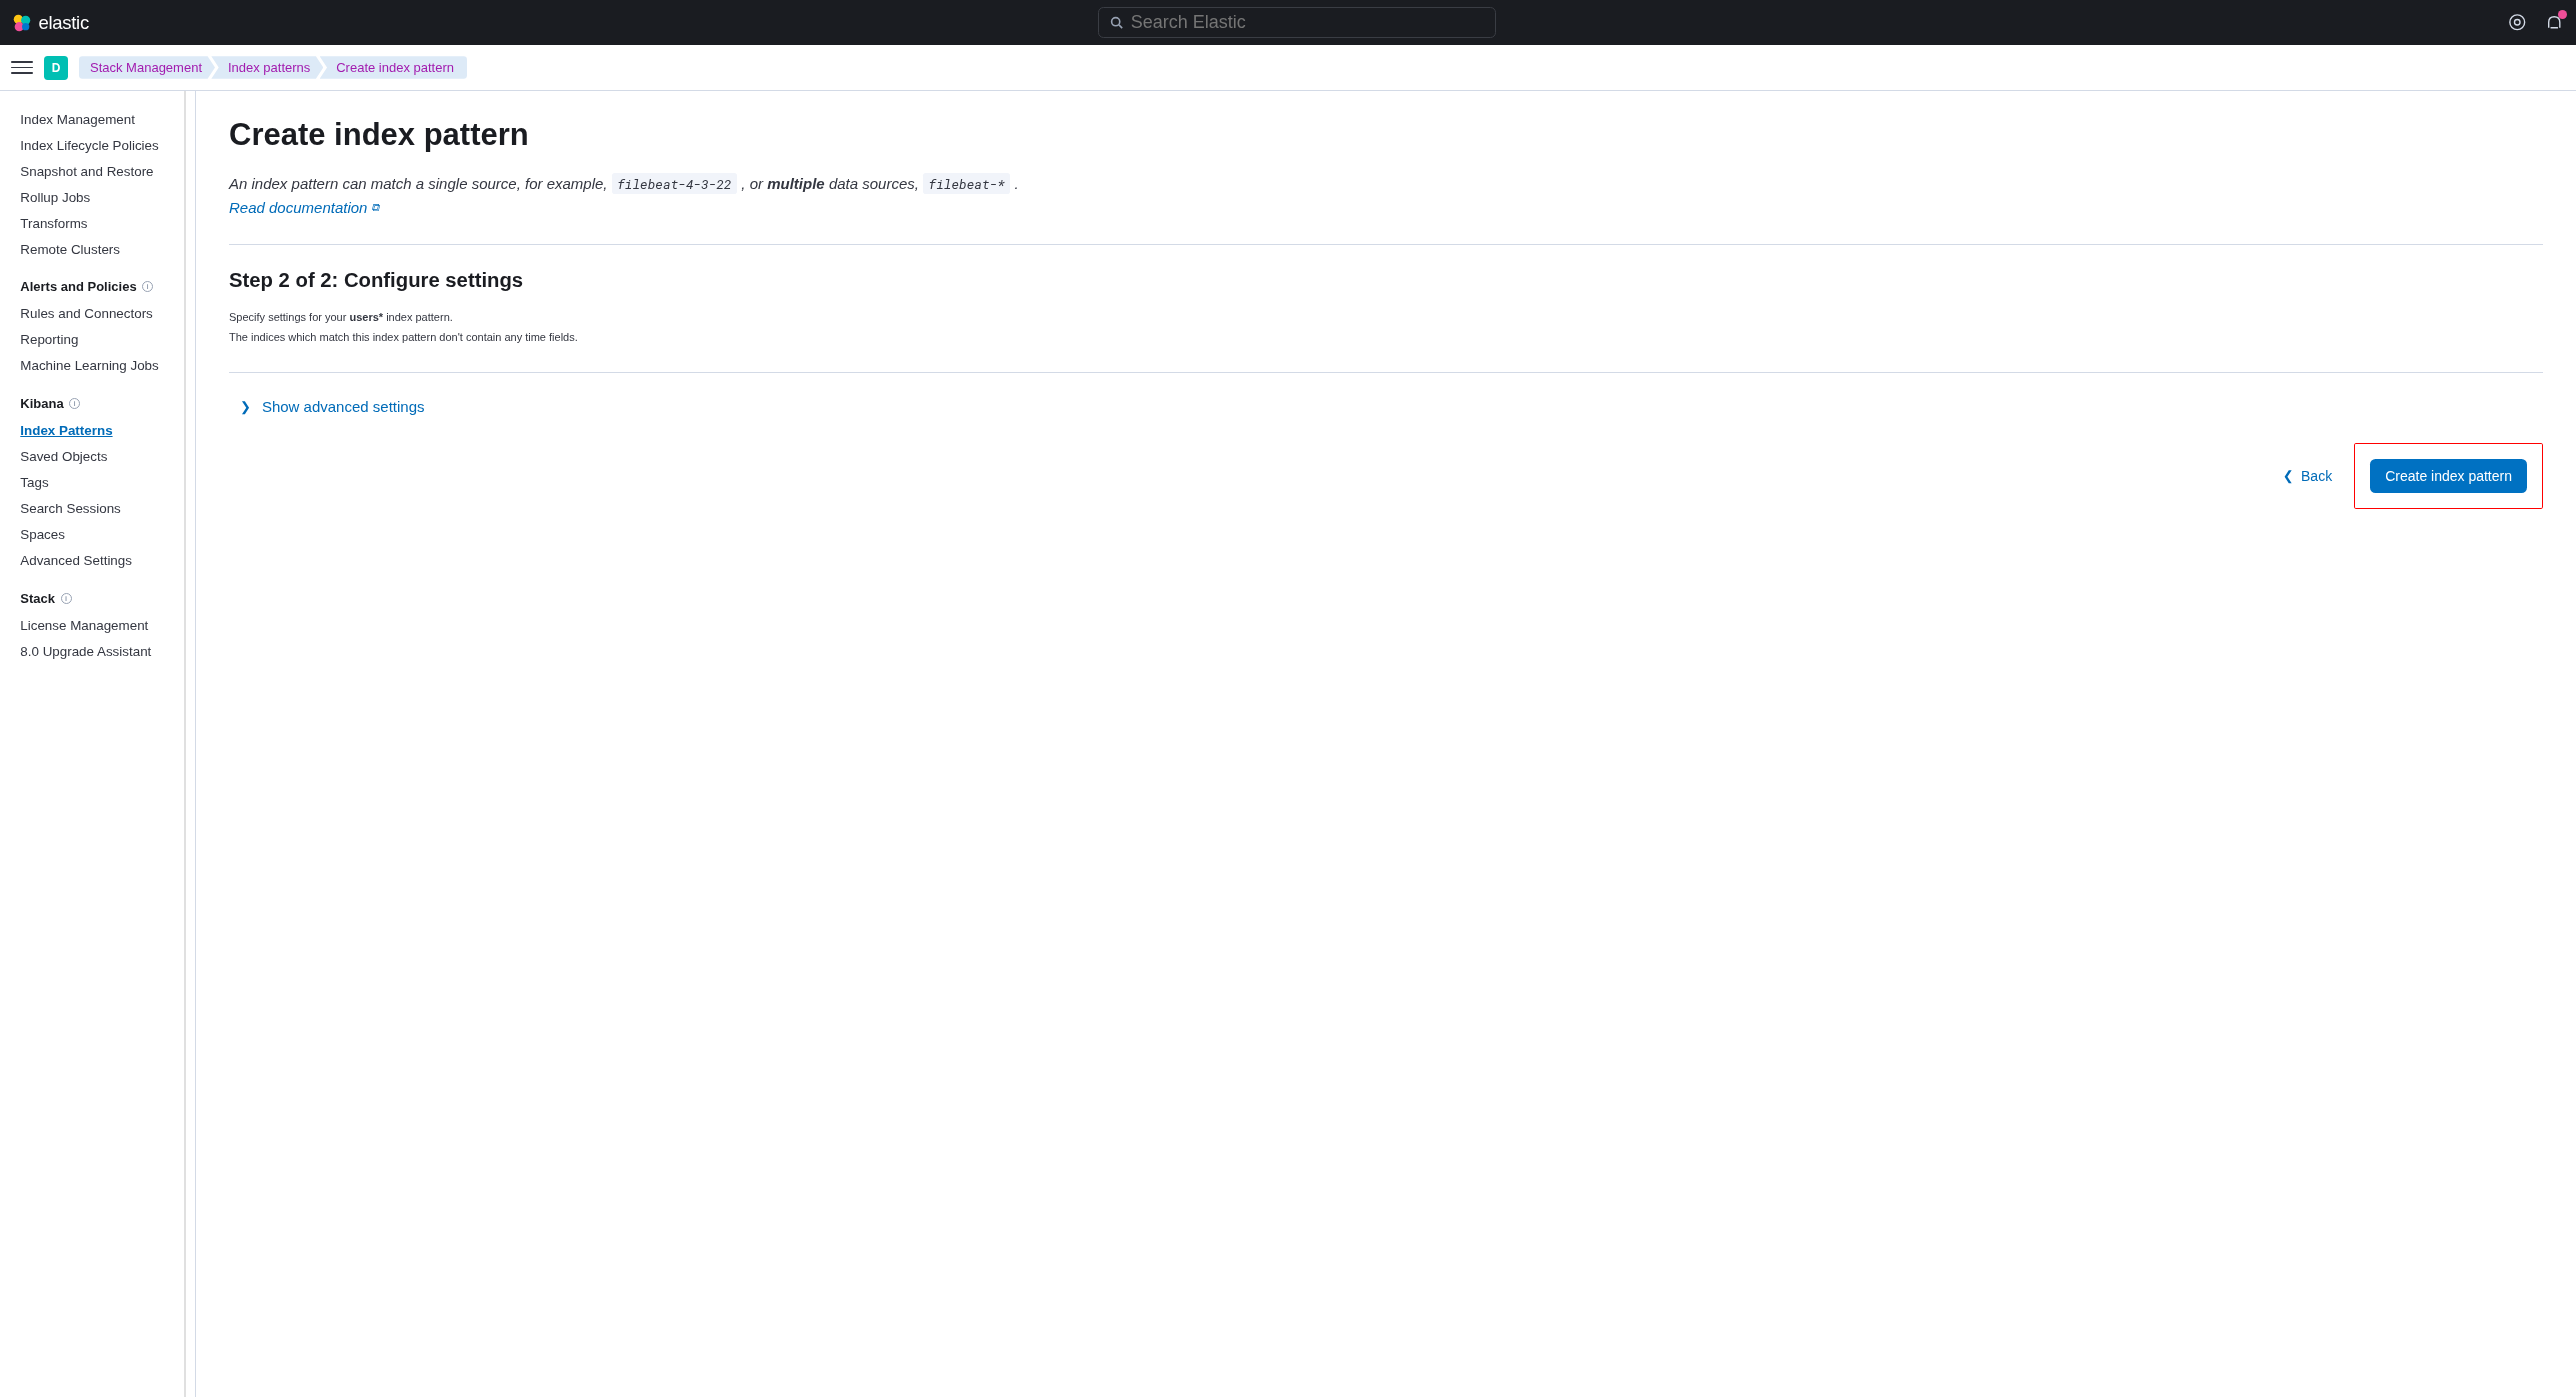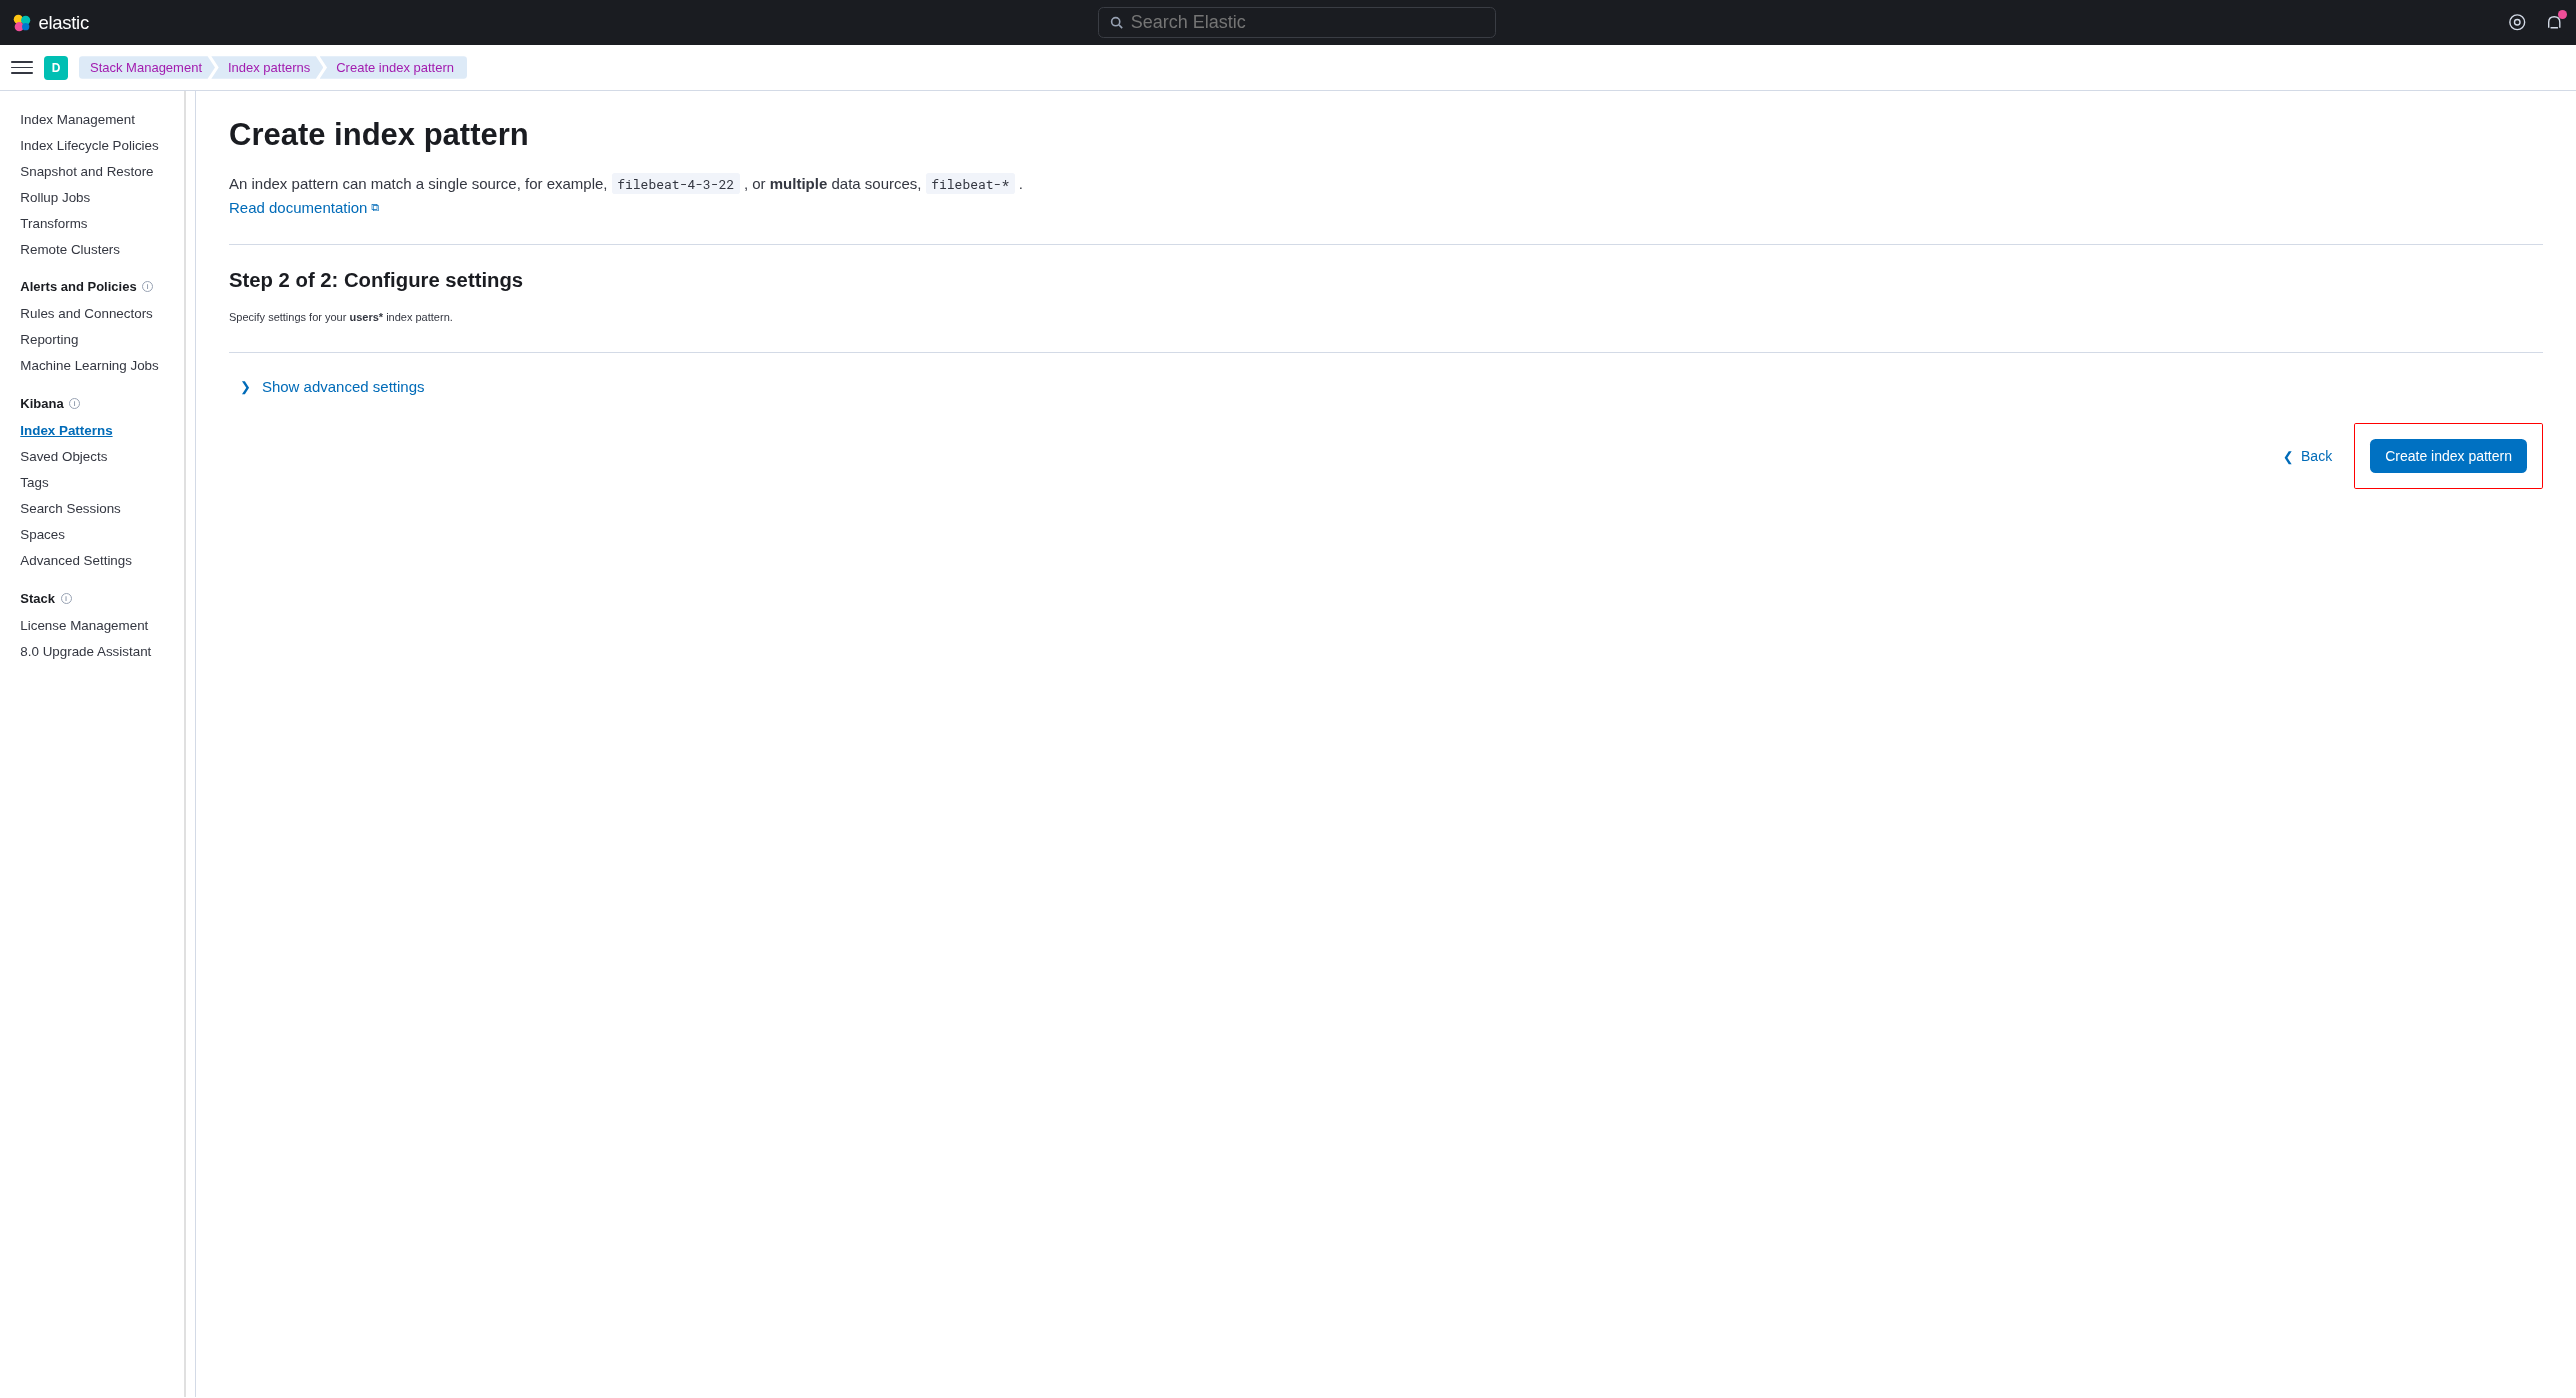--- a/index.html
+++ b/index.html
@@ -35,7 +35,7 @@
 
 .main { flex: 1; padding: 26px 33px; overflow-y: auto; }
 .page-title { font-size: 31px; font-weight: 700; color: #1a1c21; margin-bottom: 18.5px; }
-.page-intro { font-size: 15px; line-height: 1.6; }
+.page-intro { font-size: 15px; line-height: 1.6; font-style: italic; }
 .code-chip { background: #f1f4fa; border-radius: 2.8px; padding: 1.8px 5.5px; font-family: 'Roboto Mono', Menlo, monospace; font-size: 13px; }
 .doc-link { color: #006bb8; text-decoration: none; display: inline-flex; align-items: center; gap: 3.7px; }
 .ext-icon { font-size: 11px; }

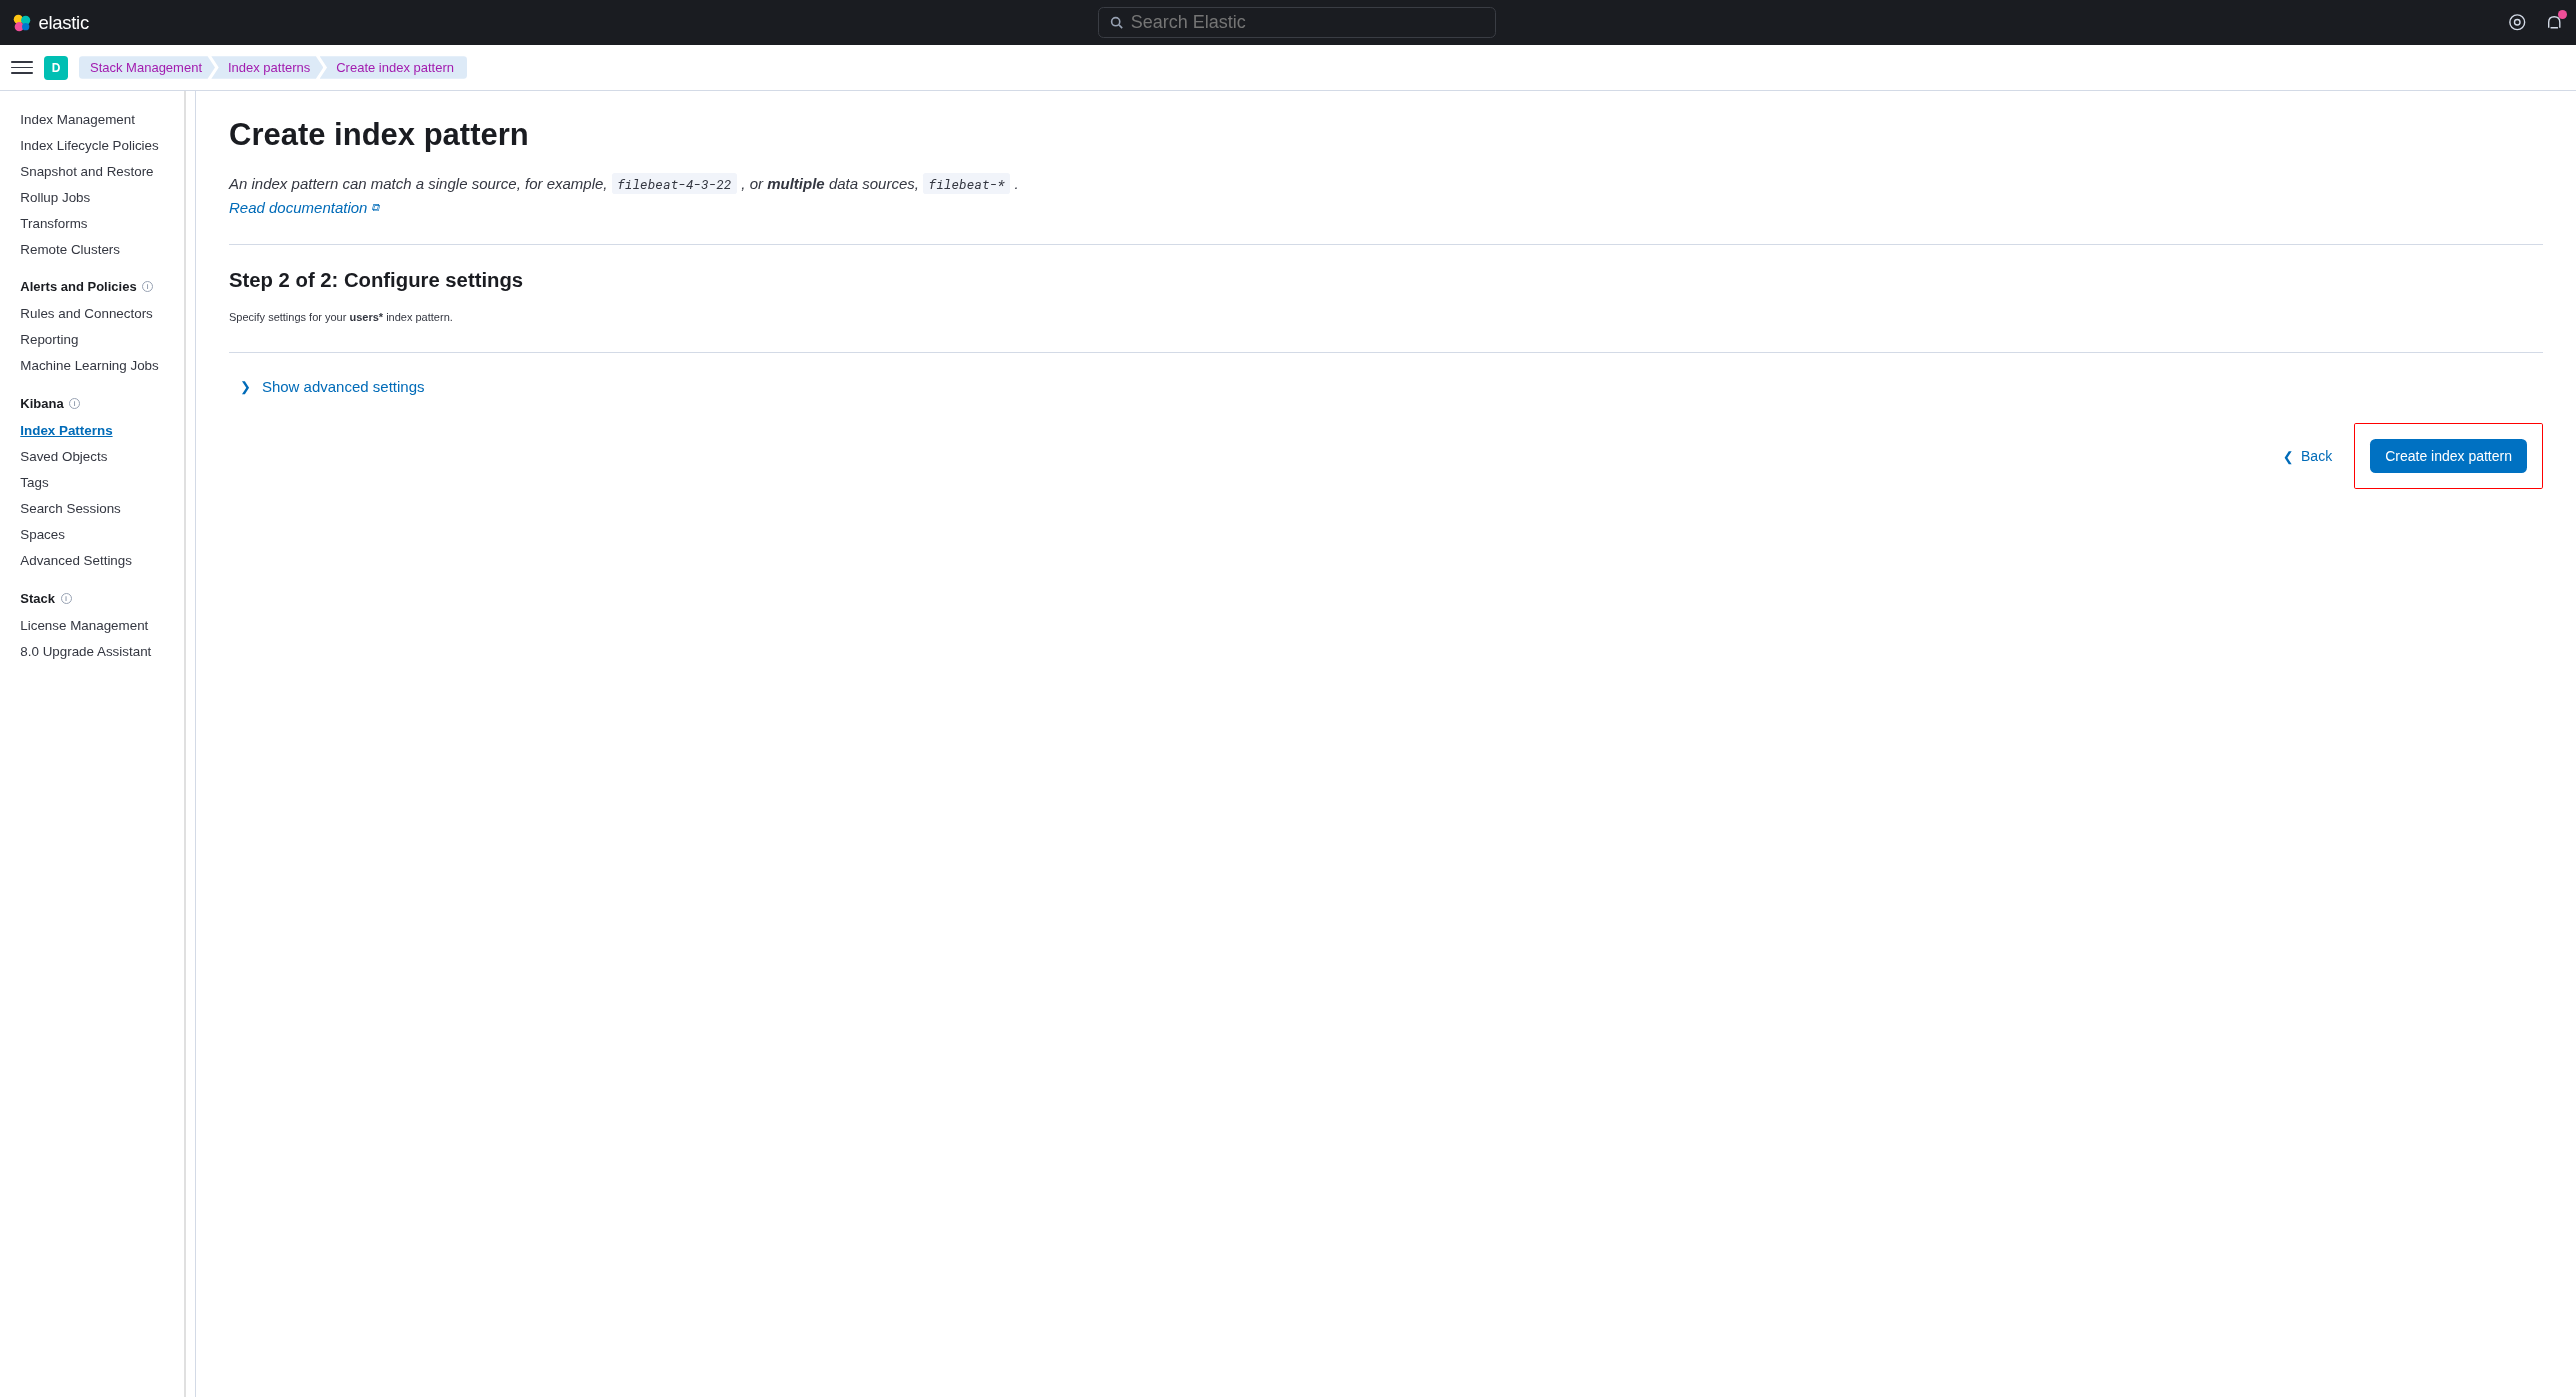--- a/index.html
+++ b/index.html
@@ -164,6 +164,7 @@
     <p class="step-body">
       <span>Specify settings for your </span><strong>users*</strong><span> index pattern.</span>
     </p>
+    <p class="step-body">The indices which match this index pattern don't contain any time fields.</p>
 
     <hr class="divider">
 

